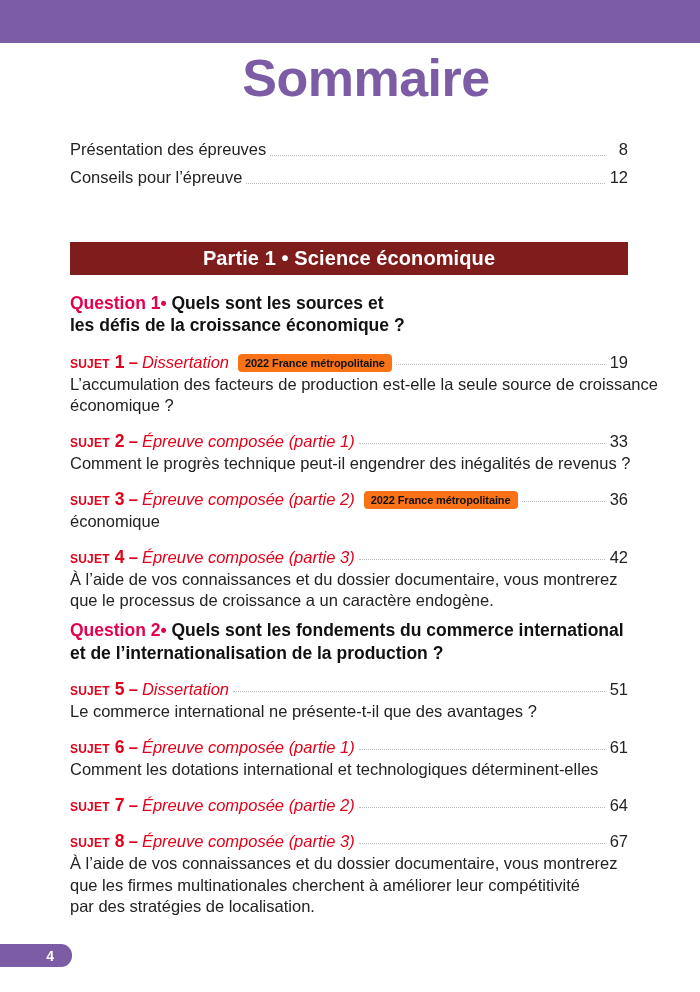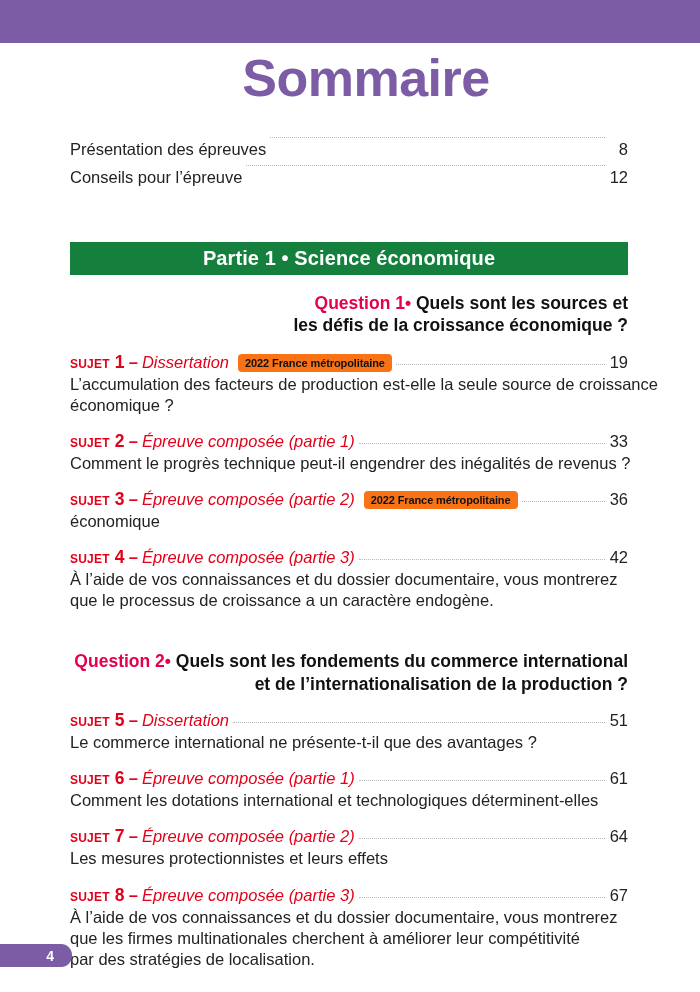--- a/index.html
+++ b/index.html
@@ -51,7 +51,7 @@
   
   .front-row {
     display: flex;
-    align-items: flex-start;
+    align-items: flex-end;
     font-size: 16.5px;
     color: #232323;
     margin-bottom: 9px;

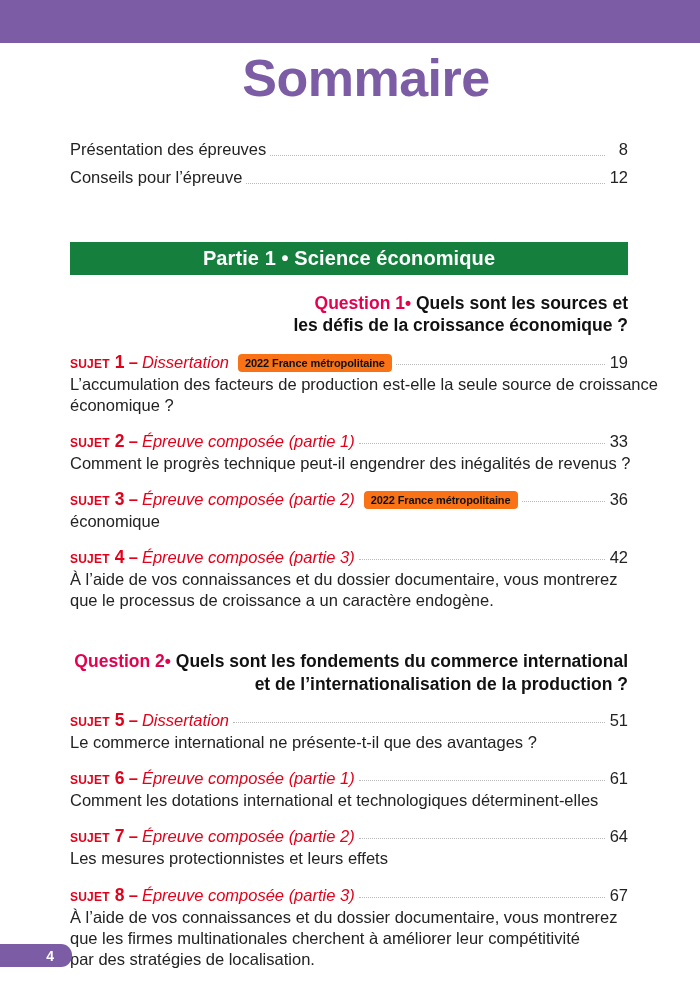--- a/index.html
+++ b/index.html
@@ -77,7 +77,7 @@
   
   .part-banner {
     margin-top: 55px;
-    background: #15803d;
+    background: #7f1d1d;
     height: 33px;
     display: flex;
     align-items: center;

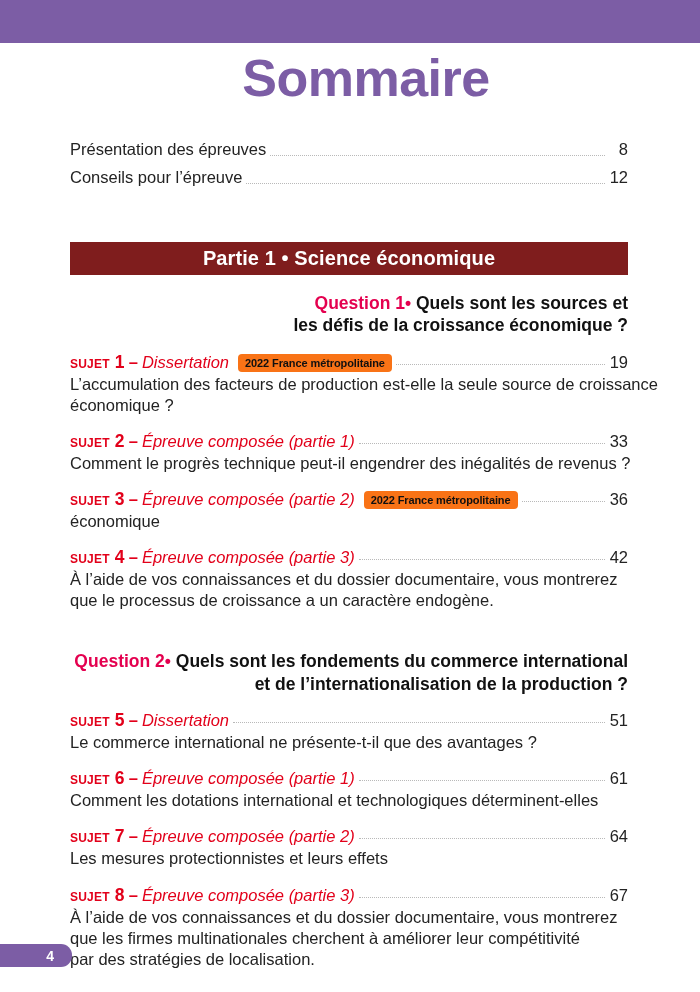--- a/index.html
+++ b/index.html
@@ -93,7 +93,7 @@
   
   .question {
     margin-top: 17px;
-    text-align: right;
+    text-align: left;
     font-size: 17.5px;
     font-weight: bold;
     line-height: 1.28;

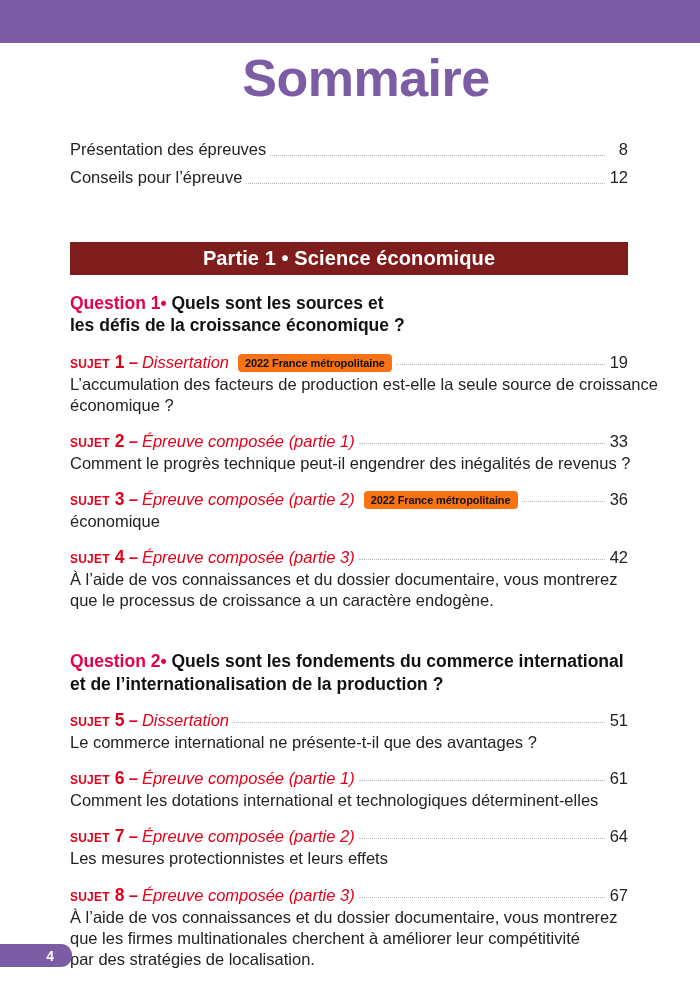--- a/index.html
+++ b/index.html
@@ -262,7 +262,7 @@
     </div>
   </div>
 
-  <div class="question" style="margin-top:39px;">
+  <div class="question" style="margin-top:8px;">
     <span class="q-num">Question 2</span><span class="q-sep">•</span>
     <span>Quels sont les fondements du commerce international</span><br>
     <span>et de l’internationalisation de la production ?</span>

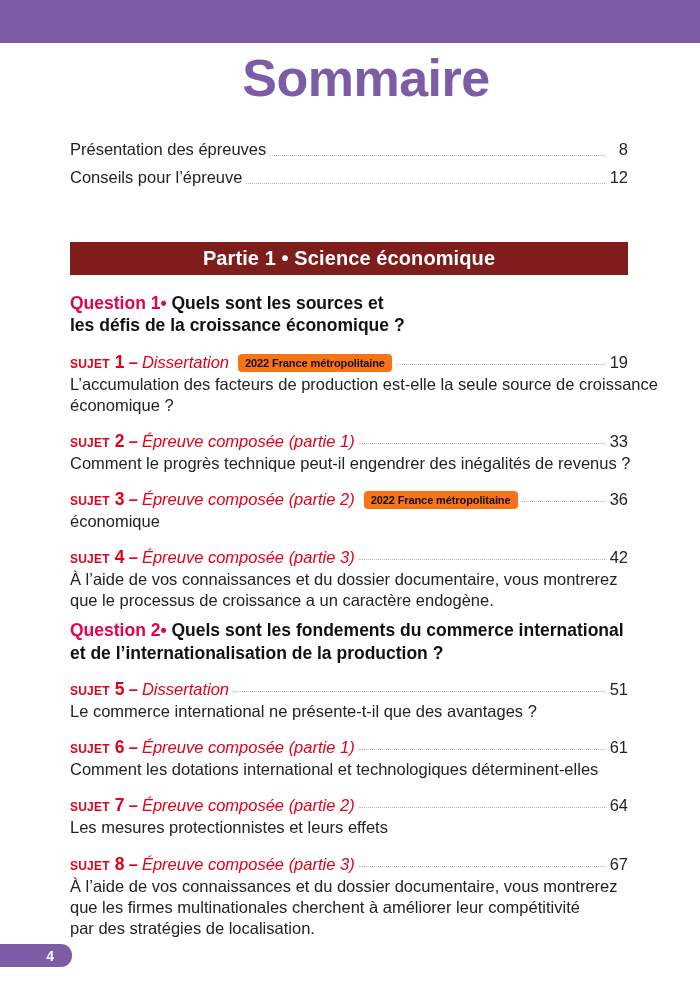--- a/index.html
+++ b/index.html
@@ -302,9 +302,6 @@
       <span class="leader"></span>
       <span class="pagenum">64</span>
     </div>
-    <div class="subject-body">
-      <div>Les mesures protectionnistes et leurs effets</div>
-    </div>
   </div>
 
   <div class="subject">

